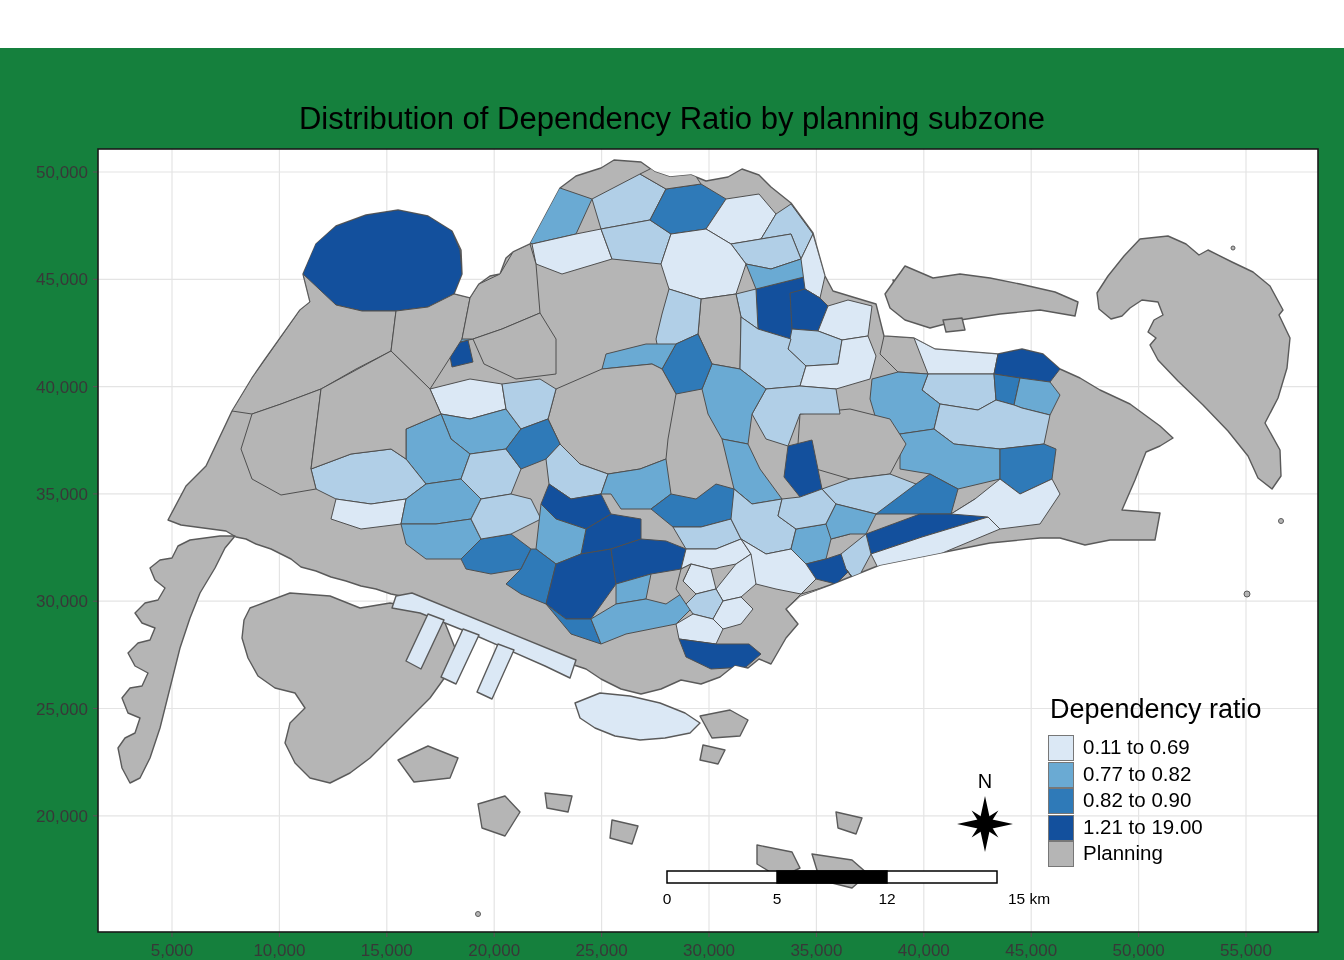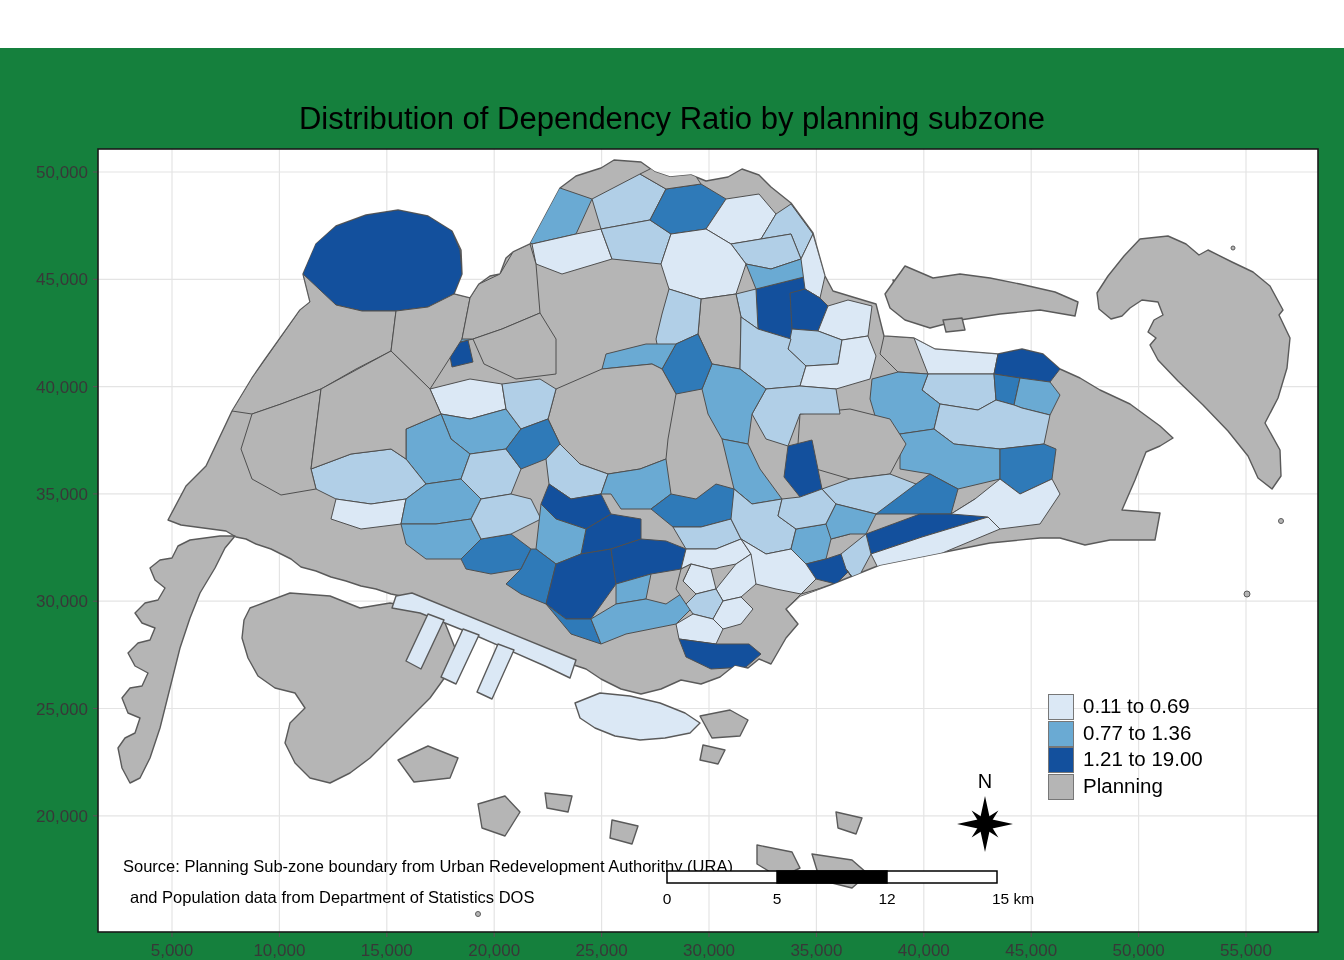--- a/index.html
+++ b/index.html
@@ -222,6 +222,7 @@
     </svg>
 
   <div class="legend">
+    <div class="legend-title">Dependency ratio</div>
     <div id="legend-items">
         <div class="legend-row">
           <div class="legend-swatch" style="background: rgb(219, 232, 245);"></div>

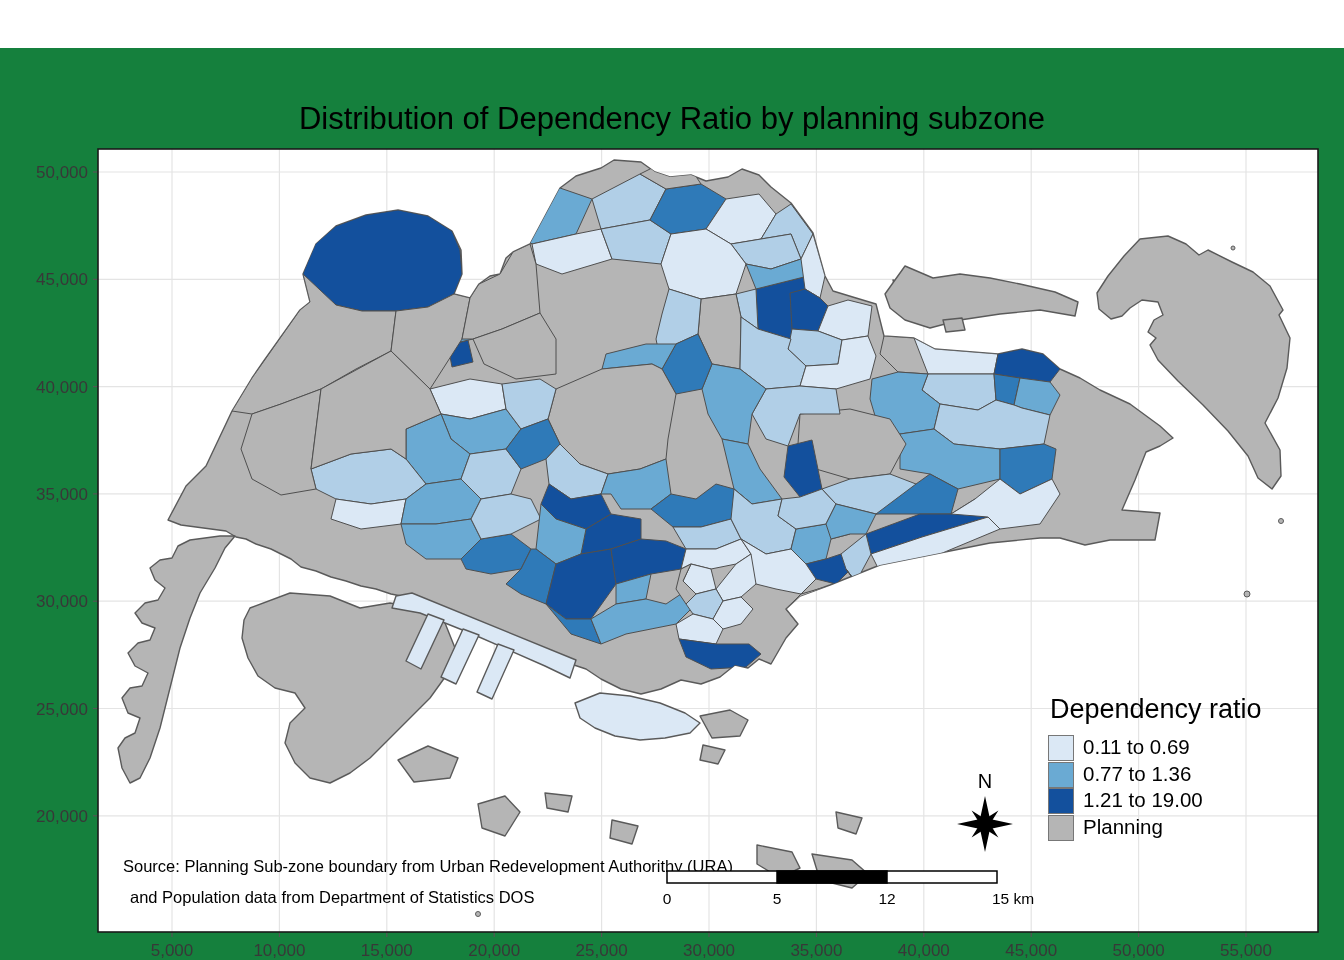--- a/index.html
+++ b/index.html
@@ -230,7 +230,7 @@
         </div>
         <div class="legend-row">
           <div class="legend-swatch" style="background: rgb(106, 170, 211);"></div>
-          <span class="legend-label">0.77 to 1.36</span>
+          <span class="legend-label">0.77 to 0.82</span>
         </div>
         <div class="legend-row">
           <div class="legend-swatch" style="background: rgb(19, 80, 157);"></div>

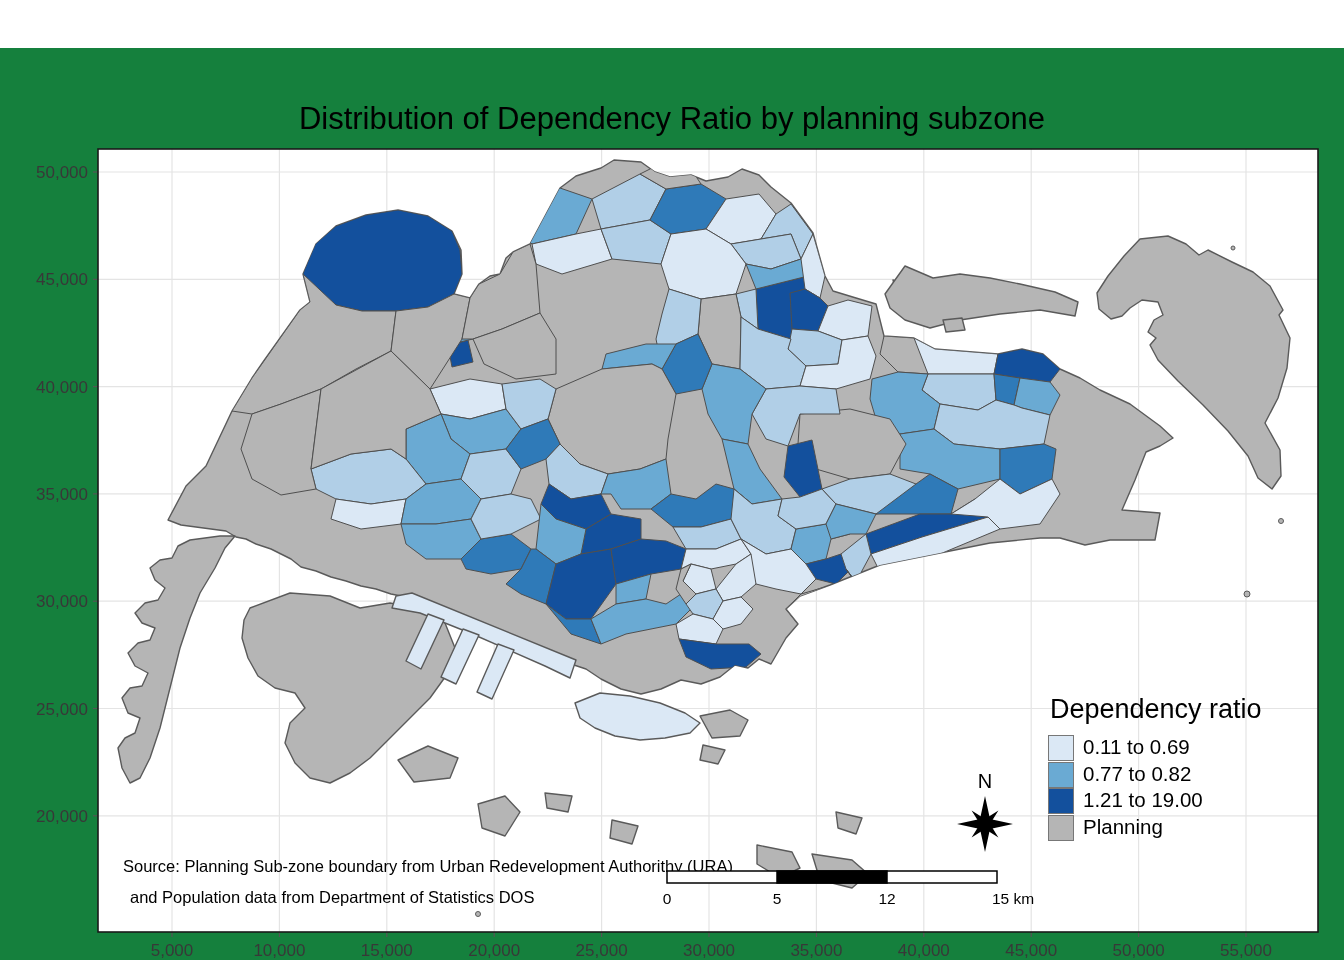--- a/index.html
+++ b/index.html
@@ -233,6 +233,10 @@
           <span class="legend-label">0.77 to 0.82</span>
         </div>
         <div class="legend-row">
+          <div class="legend-swatch" style="background: rgb(47, 122, 184);"></div>
+          <span class="legend-label">0.82 to 0.90</span>
+        </div>
+        <div class="legend-row">
           <div class="legend-swatch" style="background: rgb(19, 80, 157);"></div>
           <span class="legend-label">1.21 to 19.00</span>
         </div>

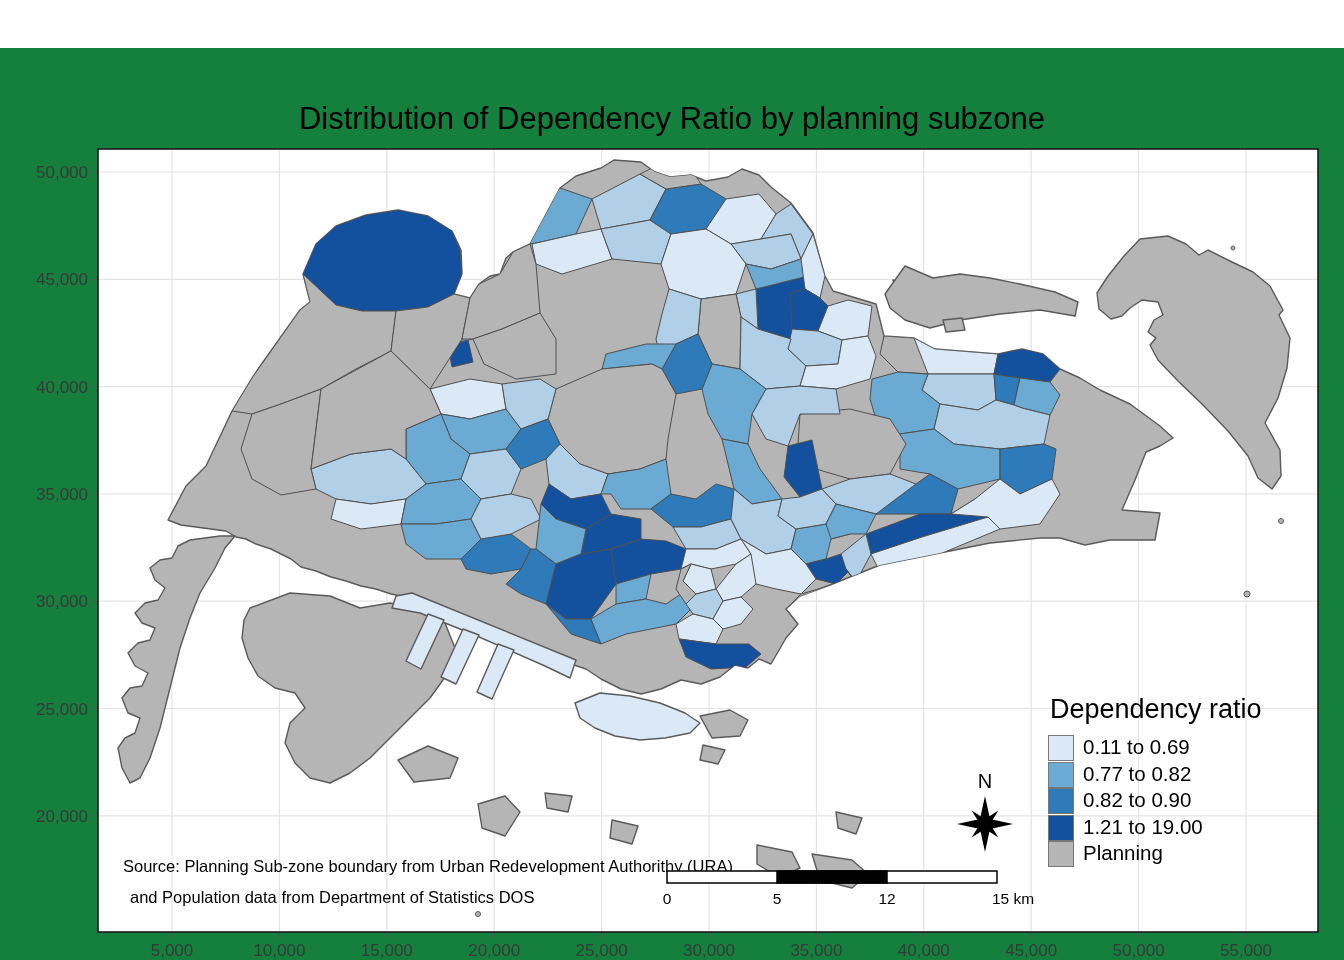--- a/index.html
+++ b/index.html
@@ -247,10 +247,6 @@
       </div>
   </div>
 
-  <div class="source">
-    <div class="line1">Source: Planning Sub-zone boundary from Urban Redevelopment Authorithy (URA)</div>
-    <div class="line2">and Population data from Department of Statistics DOS</div>
-  </div>
 
   <div class="north">
     <div class="north-n">N</div>

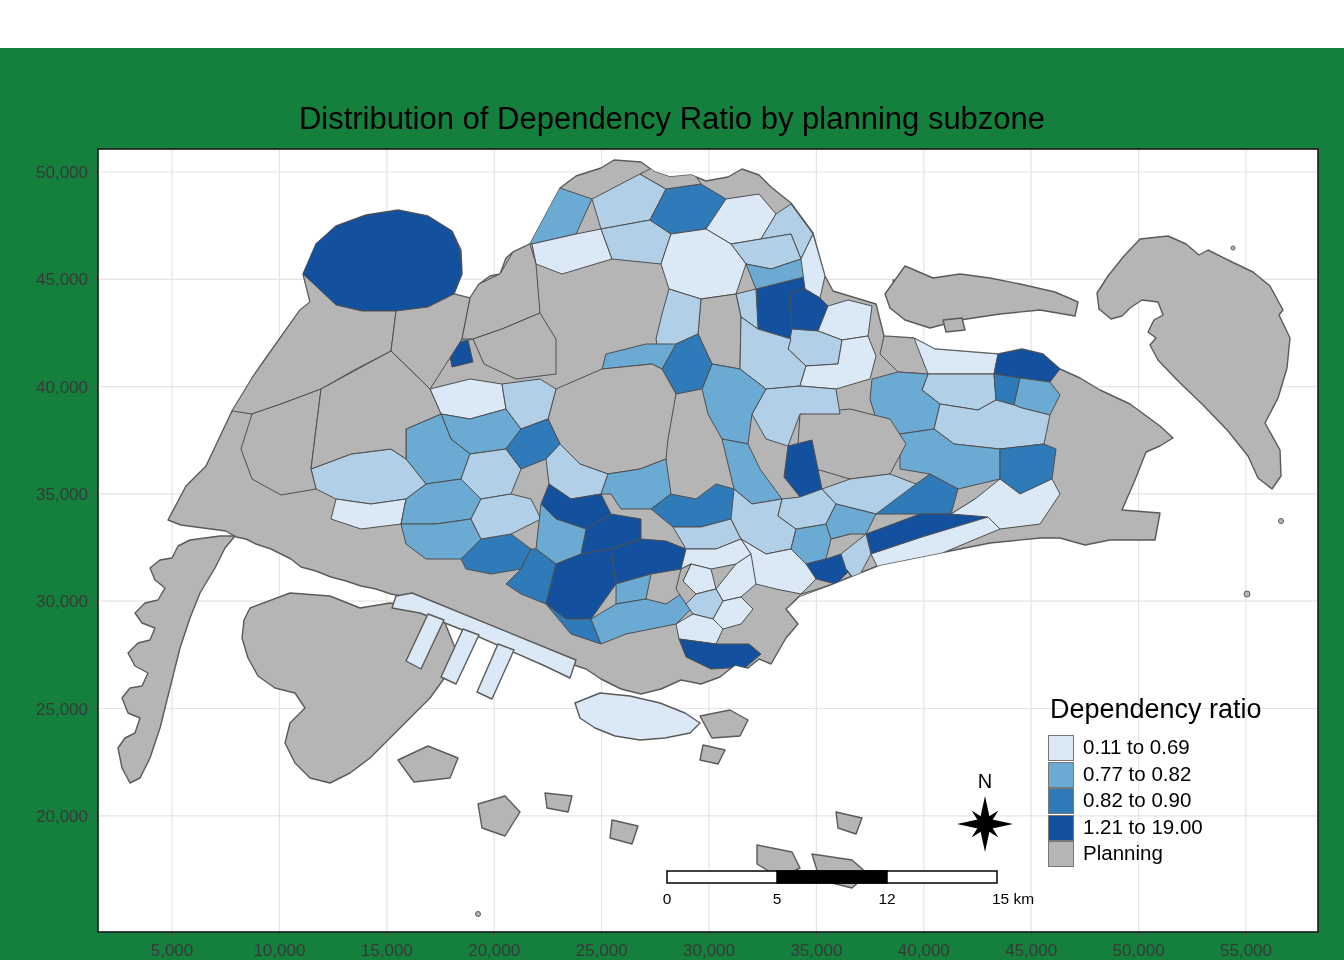--- a/index.html
+++ b/index.html
@@ -264,7 +264,7 @@
     <span class="sb-label" style="left:7px">0</span>
     <span class="sb-label" style="left:117px">5</span>
     <span class="sb-label" style="left:227px">12</span>
-    <span class="sb-label last" style="left:332px">15 km</span>
+    <span class="sb-label last" style="left:348px">15 km</span>
   </div>
 </div>
 

